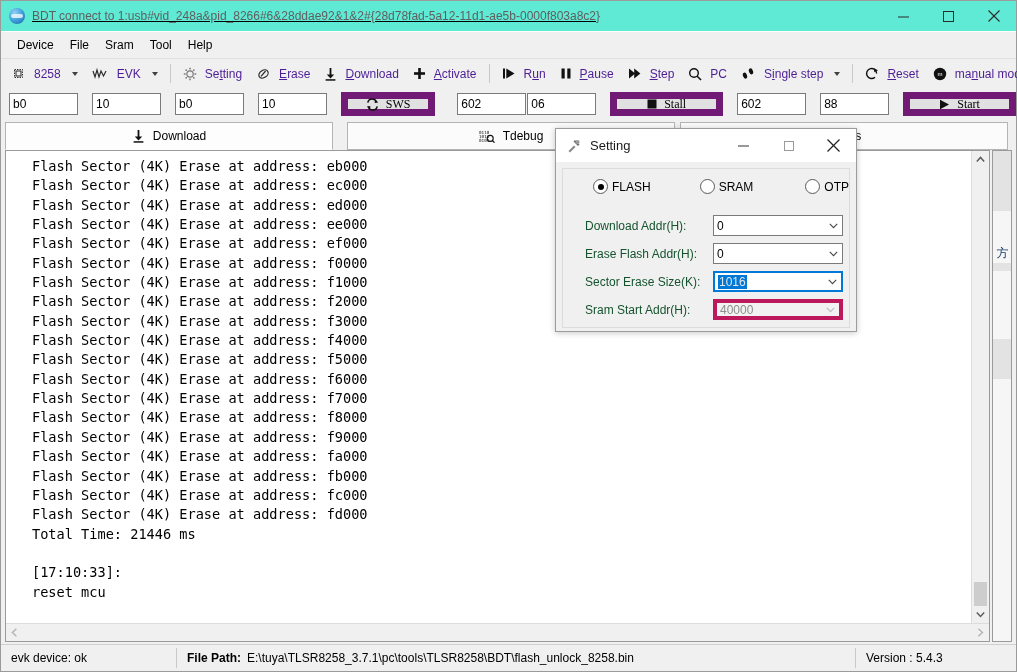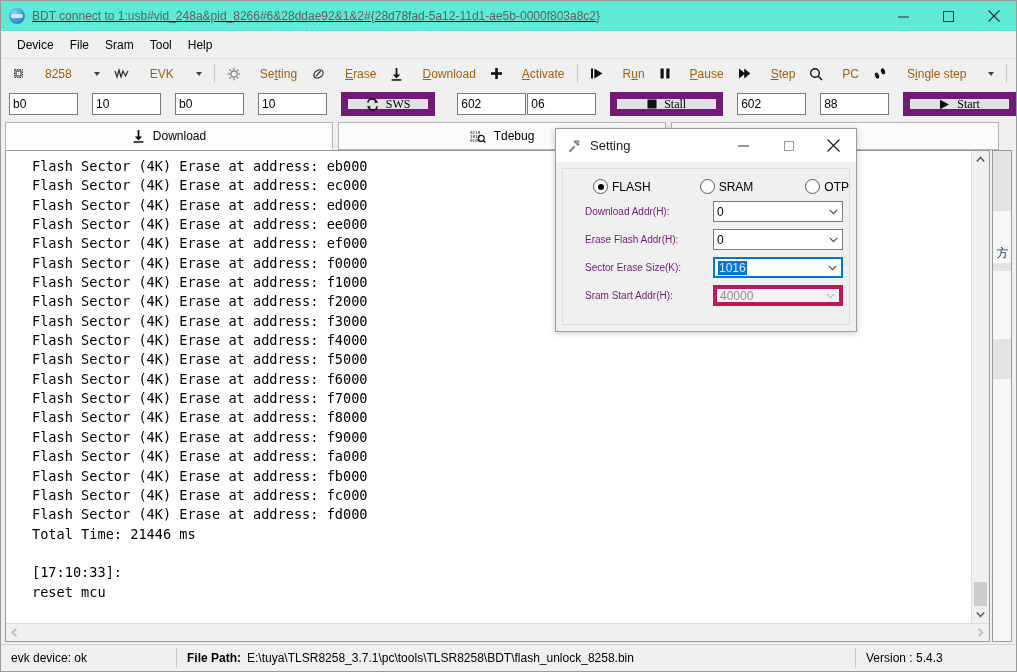--- a/index.html
+++ b/index.html
@@ -64,8 +64,8 @@
     padding-left:6px;
   }
   .tb-item{
-    display:flex;align-items:center;gap:19px;
-    padding:3px 7px;font-size:12px;white-space:nowrap;color:#a16207;text-align:center;
+    display:flex;align-items:center;gap:8px;
+    padding:3px 7px;font-size:12px;white-space:nowrap;color:#4c1d95;text-align:center;
   }
   .tb-sep{
     width:1px;height:19px;background:#c8c8c8;margin:0 5px;flex:none;

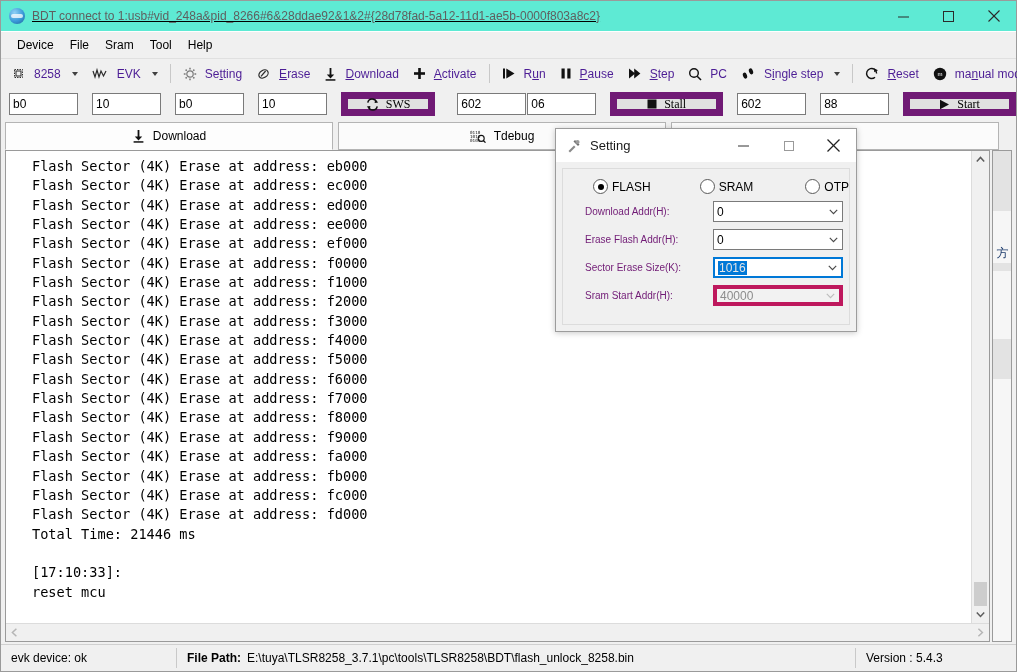--- a/index.html
+++ b/index.html
@@ -466,7 +466,7 @@
       </span>
       <span>Download</span>
     </div>
-    <div class="tab" style="width:328px;margin-left:5px;">
+    <div class="tab" style="width:328px;margin-left:14px;">
       <span class="ico">
         <svg width="16" height="14" viewBox="0 0 16 14">
           <text x="0" y="4.6" font-size="4.3" fill="#111" font-family="DejaVu Sans Mono, monospace">0110</text>

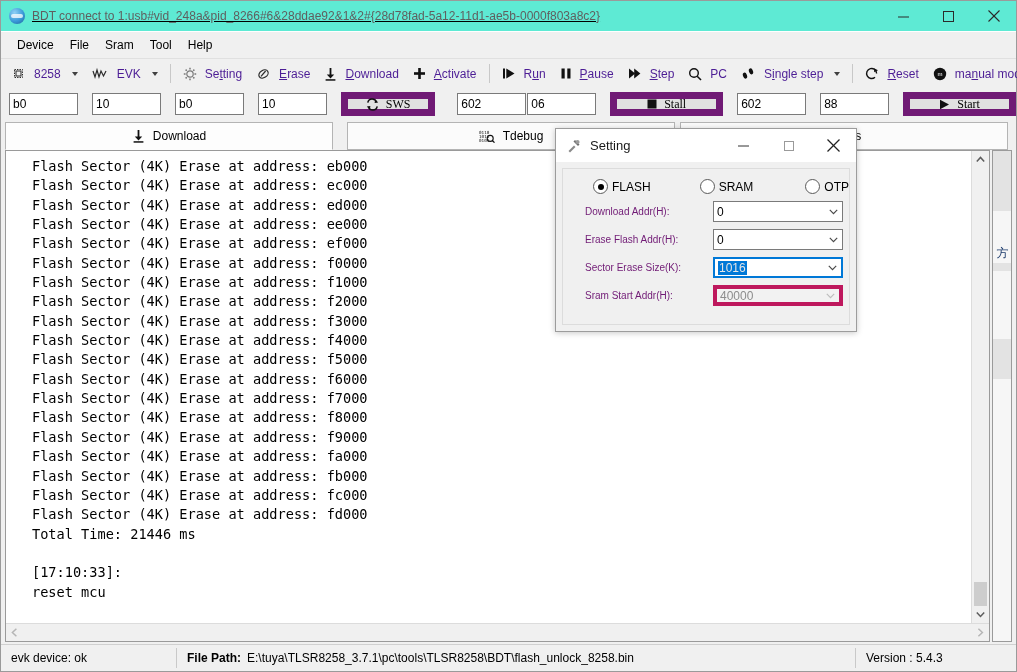--- a/index.html
+++ b/index.html
@@ -200,7 +200,7 @@
     flex:1;margin:6px;border:1px solid #dcdcdc;background:#f0f0f0;
     padding:10px 0 0 0;box-sizing:border-box;position:relative;
   }
-  .radio-row{display:flex;align-items:center;padding-left:30px;gap:16px;margin-bottom:7px;}
+  .radio-row{display:flex;align-items:center;padding-left:30px;gap:16px;margin-bottom:21px;}
   .radio{display:flex;align-items:center;gap:4px;font-size:12px;color:#000;}
   .rb{
     width:13px;height:13px;border-radius:50%;border:1px solid #5a5a5a;background:#fff;

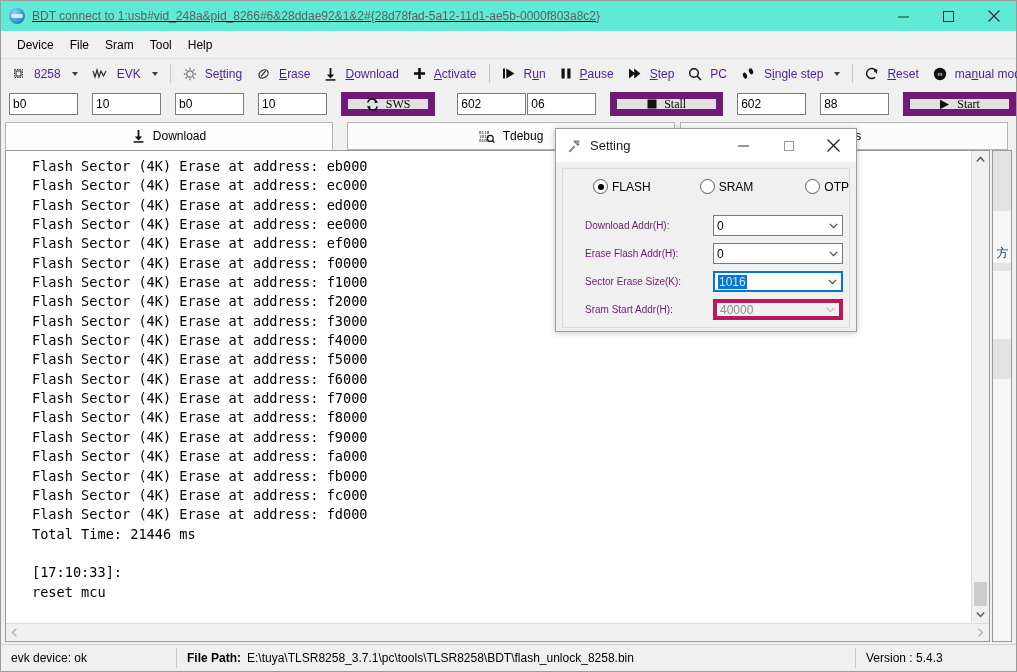--- a/index.html
+++ b/index.html
@@ -208,7 +208,7 @@
   }
   .rb .dot{width:6px;height:6px;border-radius:50%;background:#000;}
   .frow{display:flex;align-items:center;margin-bottom:7px;padding-left:22px;}
-  .flabel{width:128px;font-size:10px;color:#701a75;text-align:left;}
+  .flabel{width:128px;font-size:12px;color:#14532d;text-align:left;}
   .combo{
     width:130px;height:21px;box-sizing:border-box;
     border:1px solid #7a7a7a;background:#fff;

